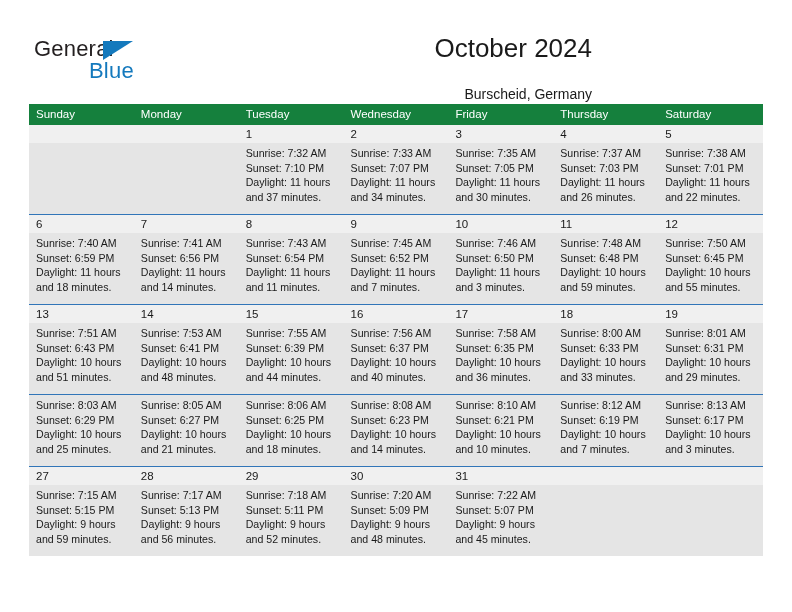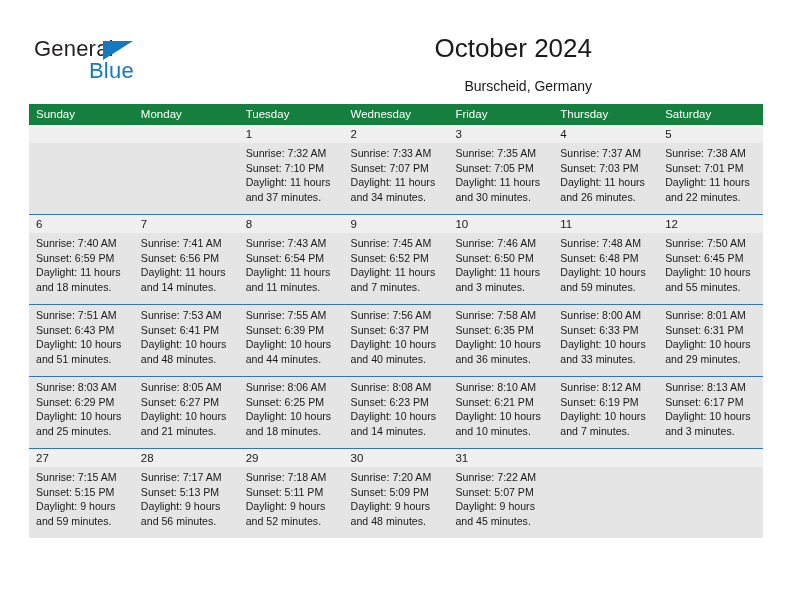--- a/index.html
+++ b/index.html
@@ -81,7 +81,7 @@
     font-size: 14px;
     color: #1a1a1a;
     line-height: 20px;
-    margin-top: 12px;
+    margin-top: 20px;
     white-space: nowrap;
   }
 

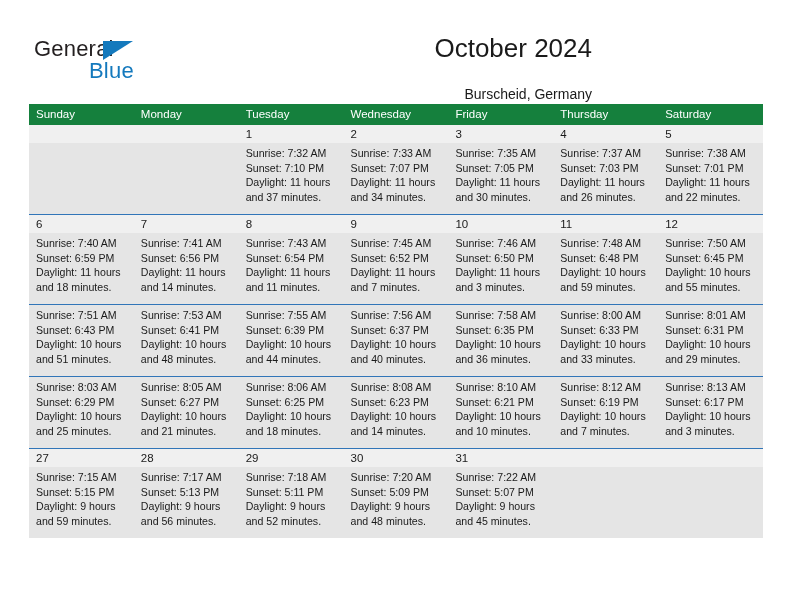--- a/index.html
+++ b/index.html
@@ -277,6 +277,15 @@
           </div>
         </div>
         <div class="week-row">
+          <div class="daynum-band">
+            <div class="daynum-cell">13</div>
+            <div class="daynum-cell">14</div>
+            <div class="daynum-cell">15</div>
+            <div class="daynum-cell">16</div>
+            <div class="daynum-cell">17</div>
+            <div class="daynum-cell">18</div>
+            <div class="daynum-cell">19</div>
+          </div>
           <div class="detail-band">
             <div class="detail-cell">
               <div class="ln">Sunrise: 7:51 AM</div>

